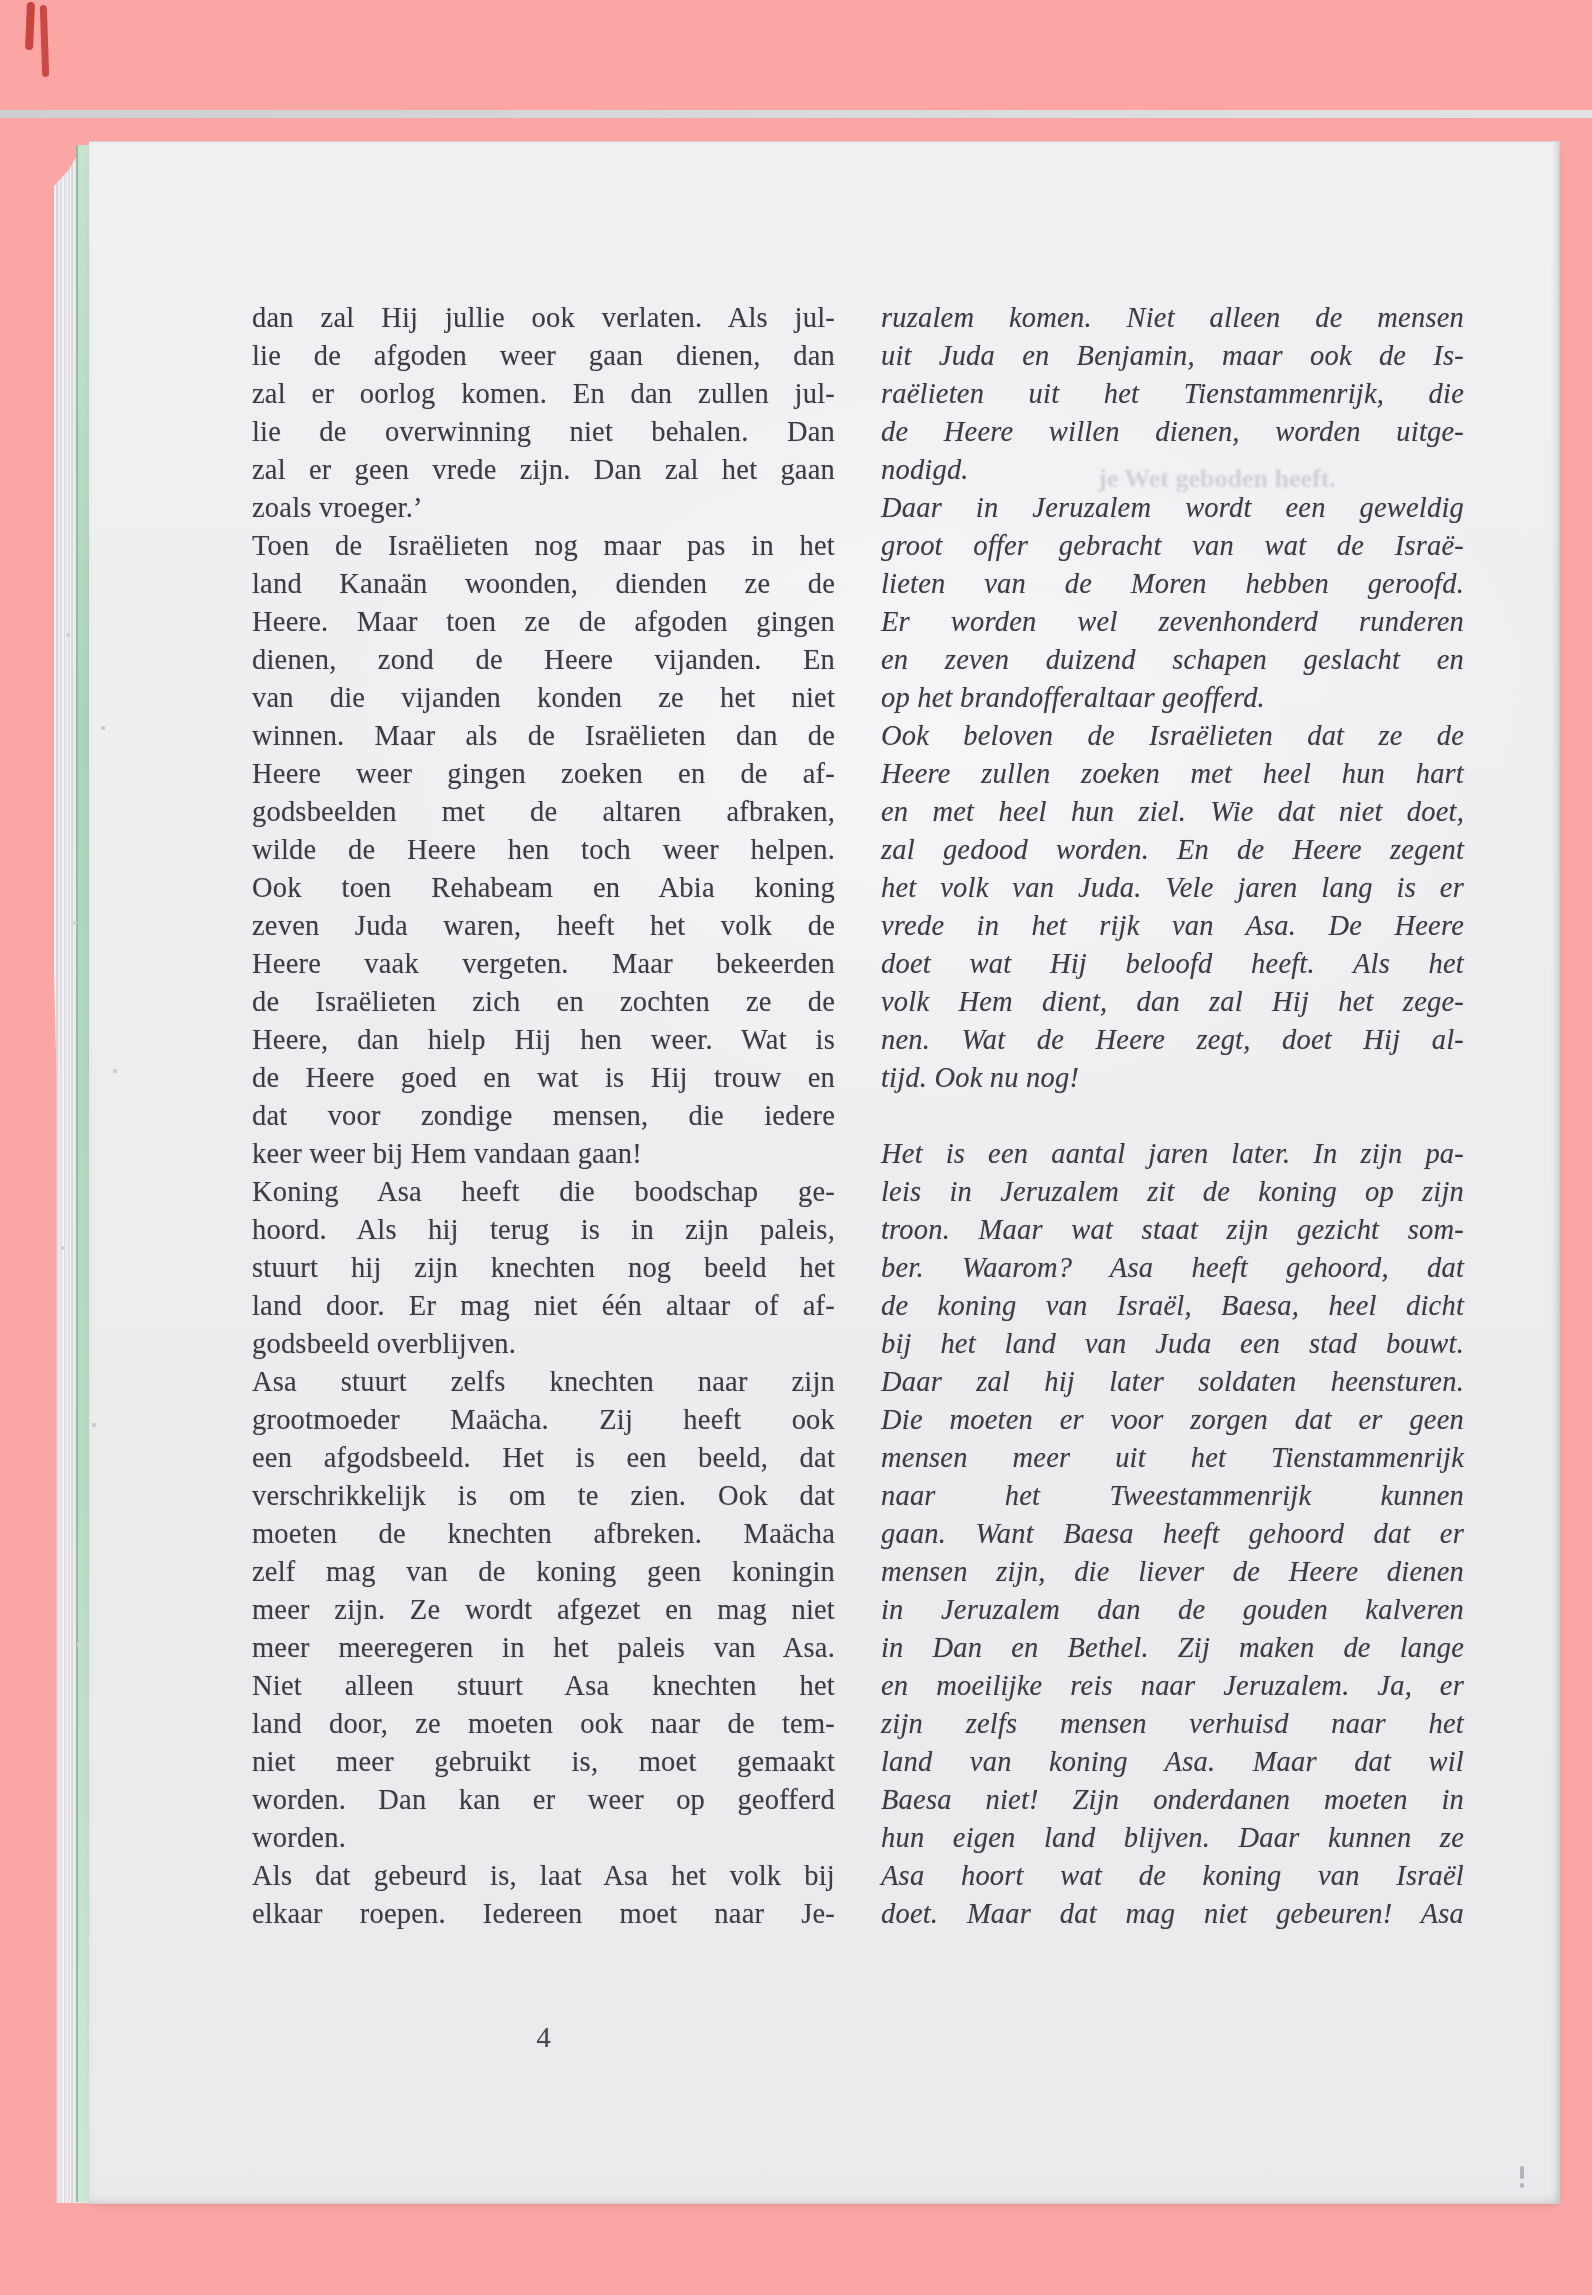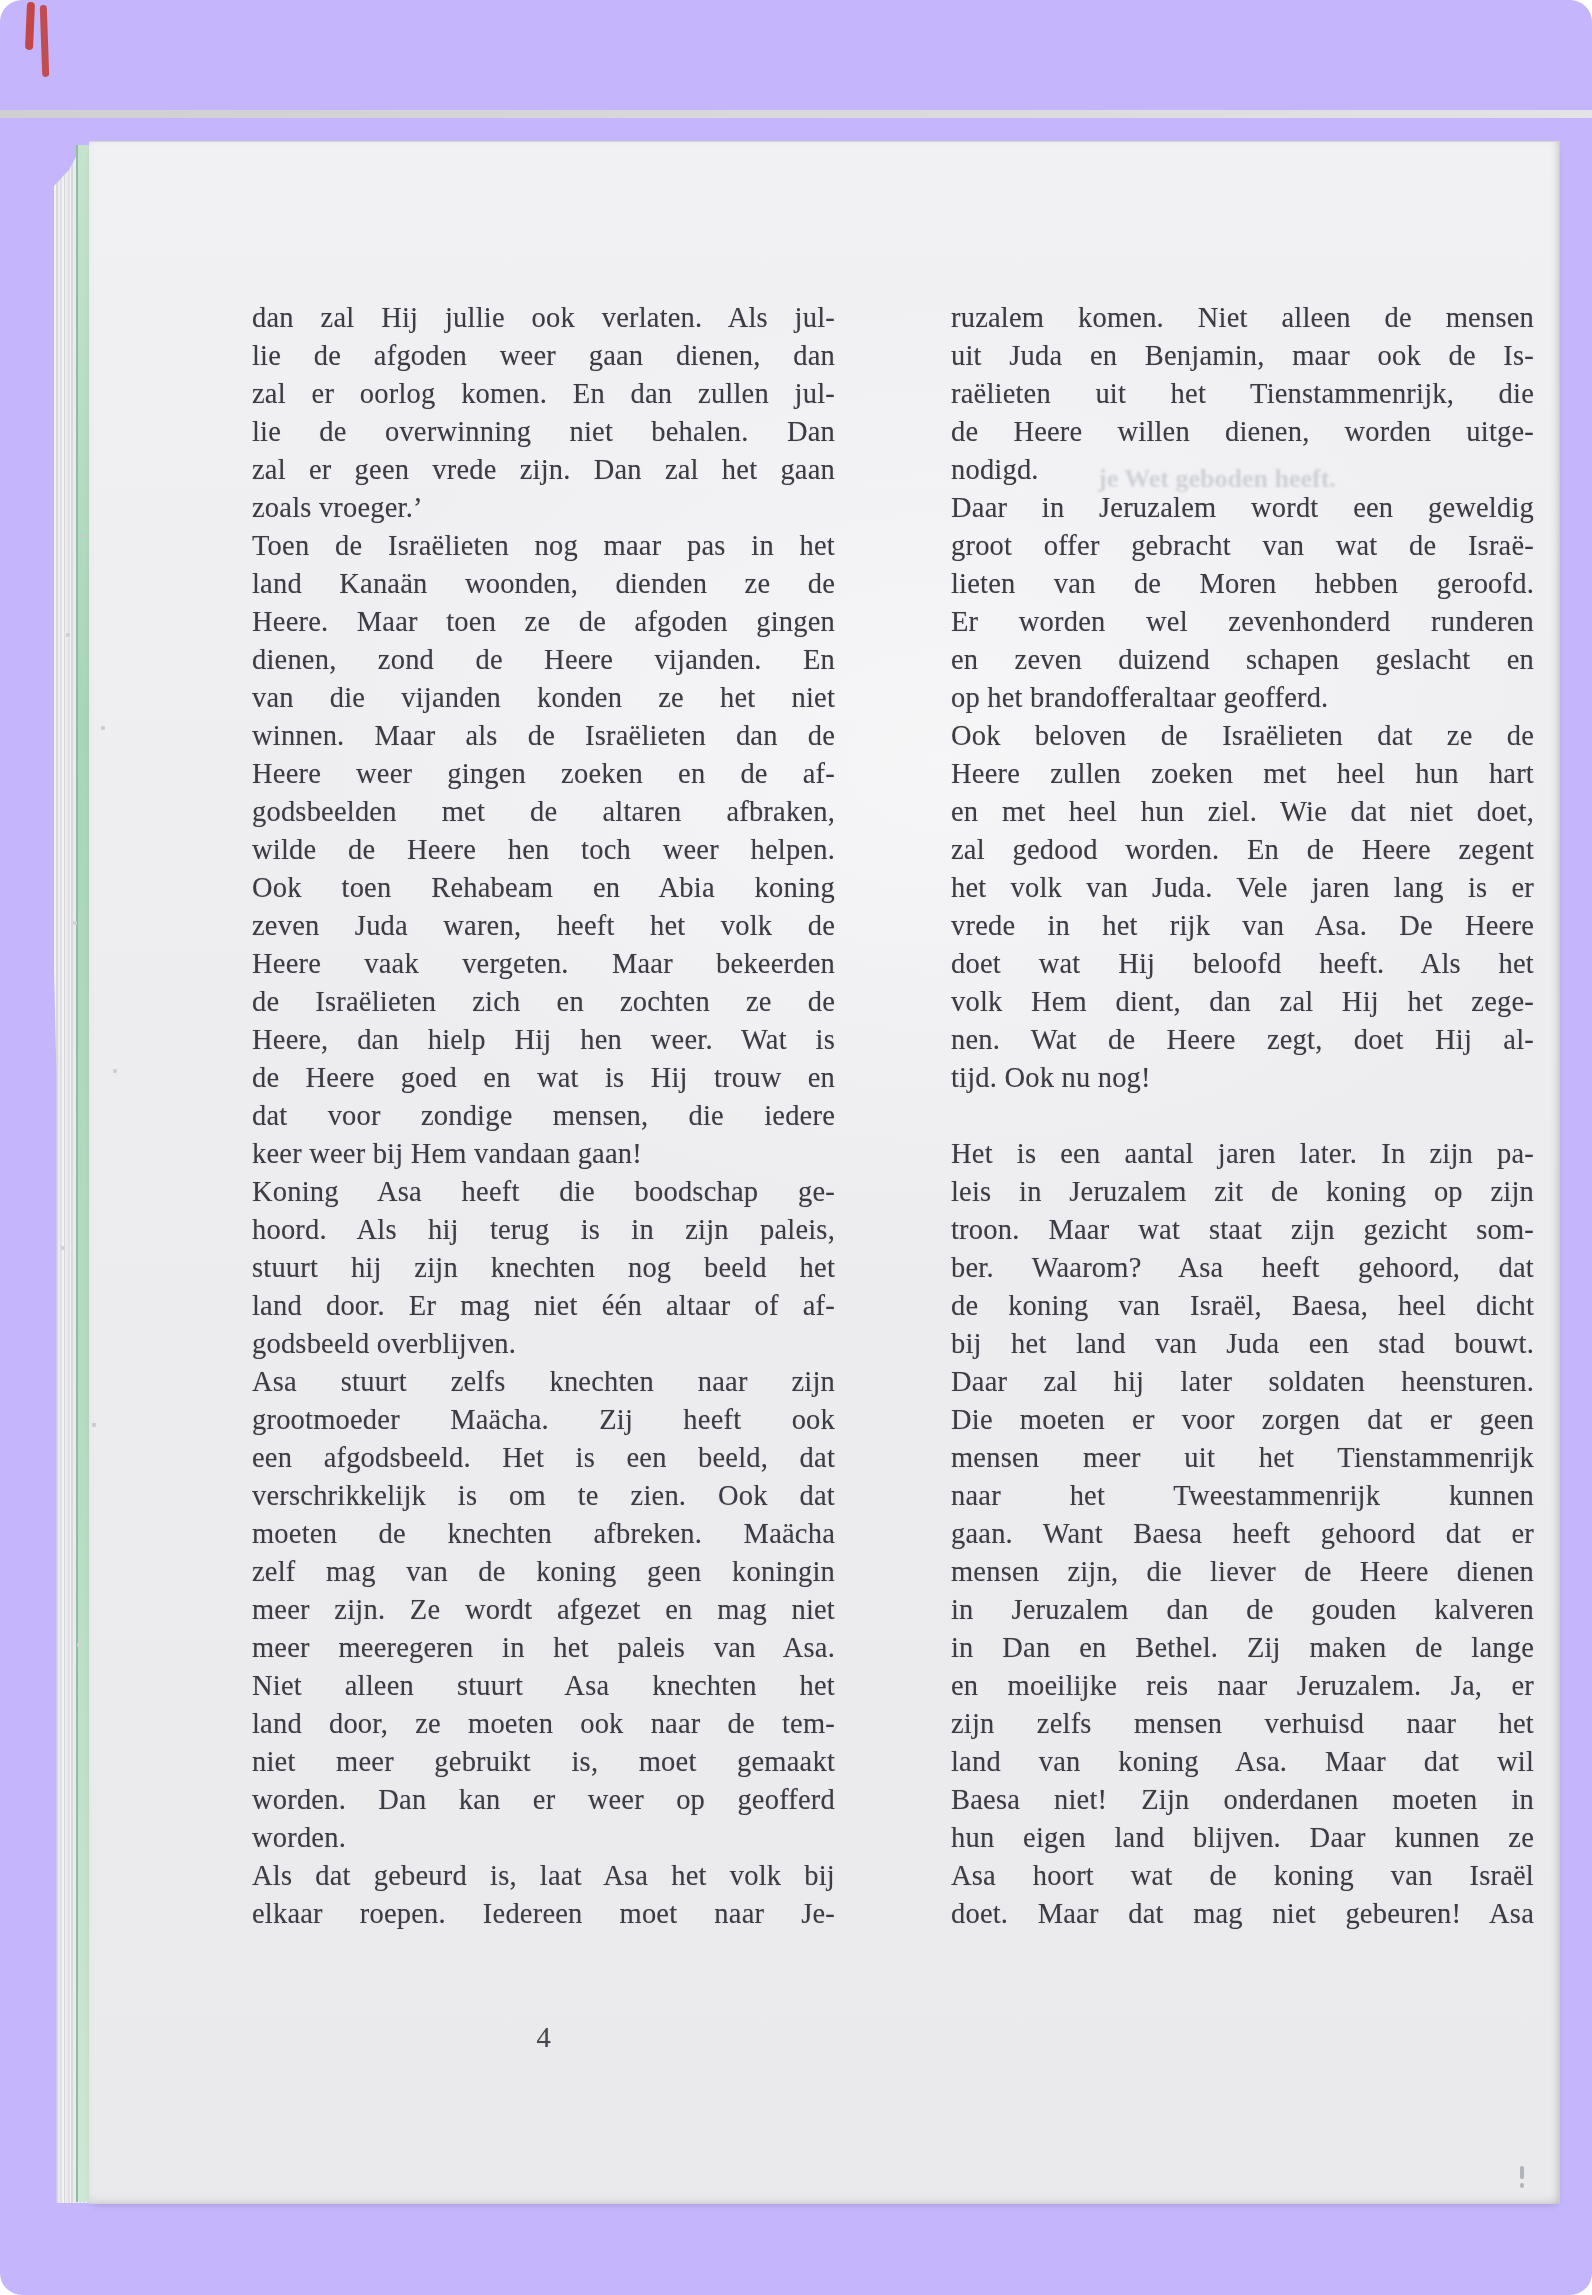--- a/index.html
+++ b/index.html
@@ -6,10 +6,9 @@
   #canvas{
     position:relative;
     width:1592px;height:2295px;
-    background:#c4b5fd;
+    background:#fca5a5;
     overflow:hidden;
     font-family:"Liberation Serif","DejaVu Serif",serif;
-    border-radius:22px;
   }
   
   #top-band{

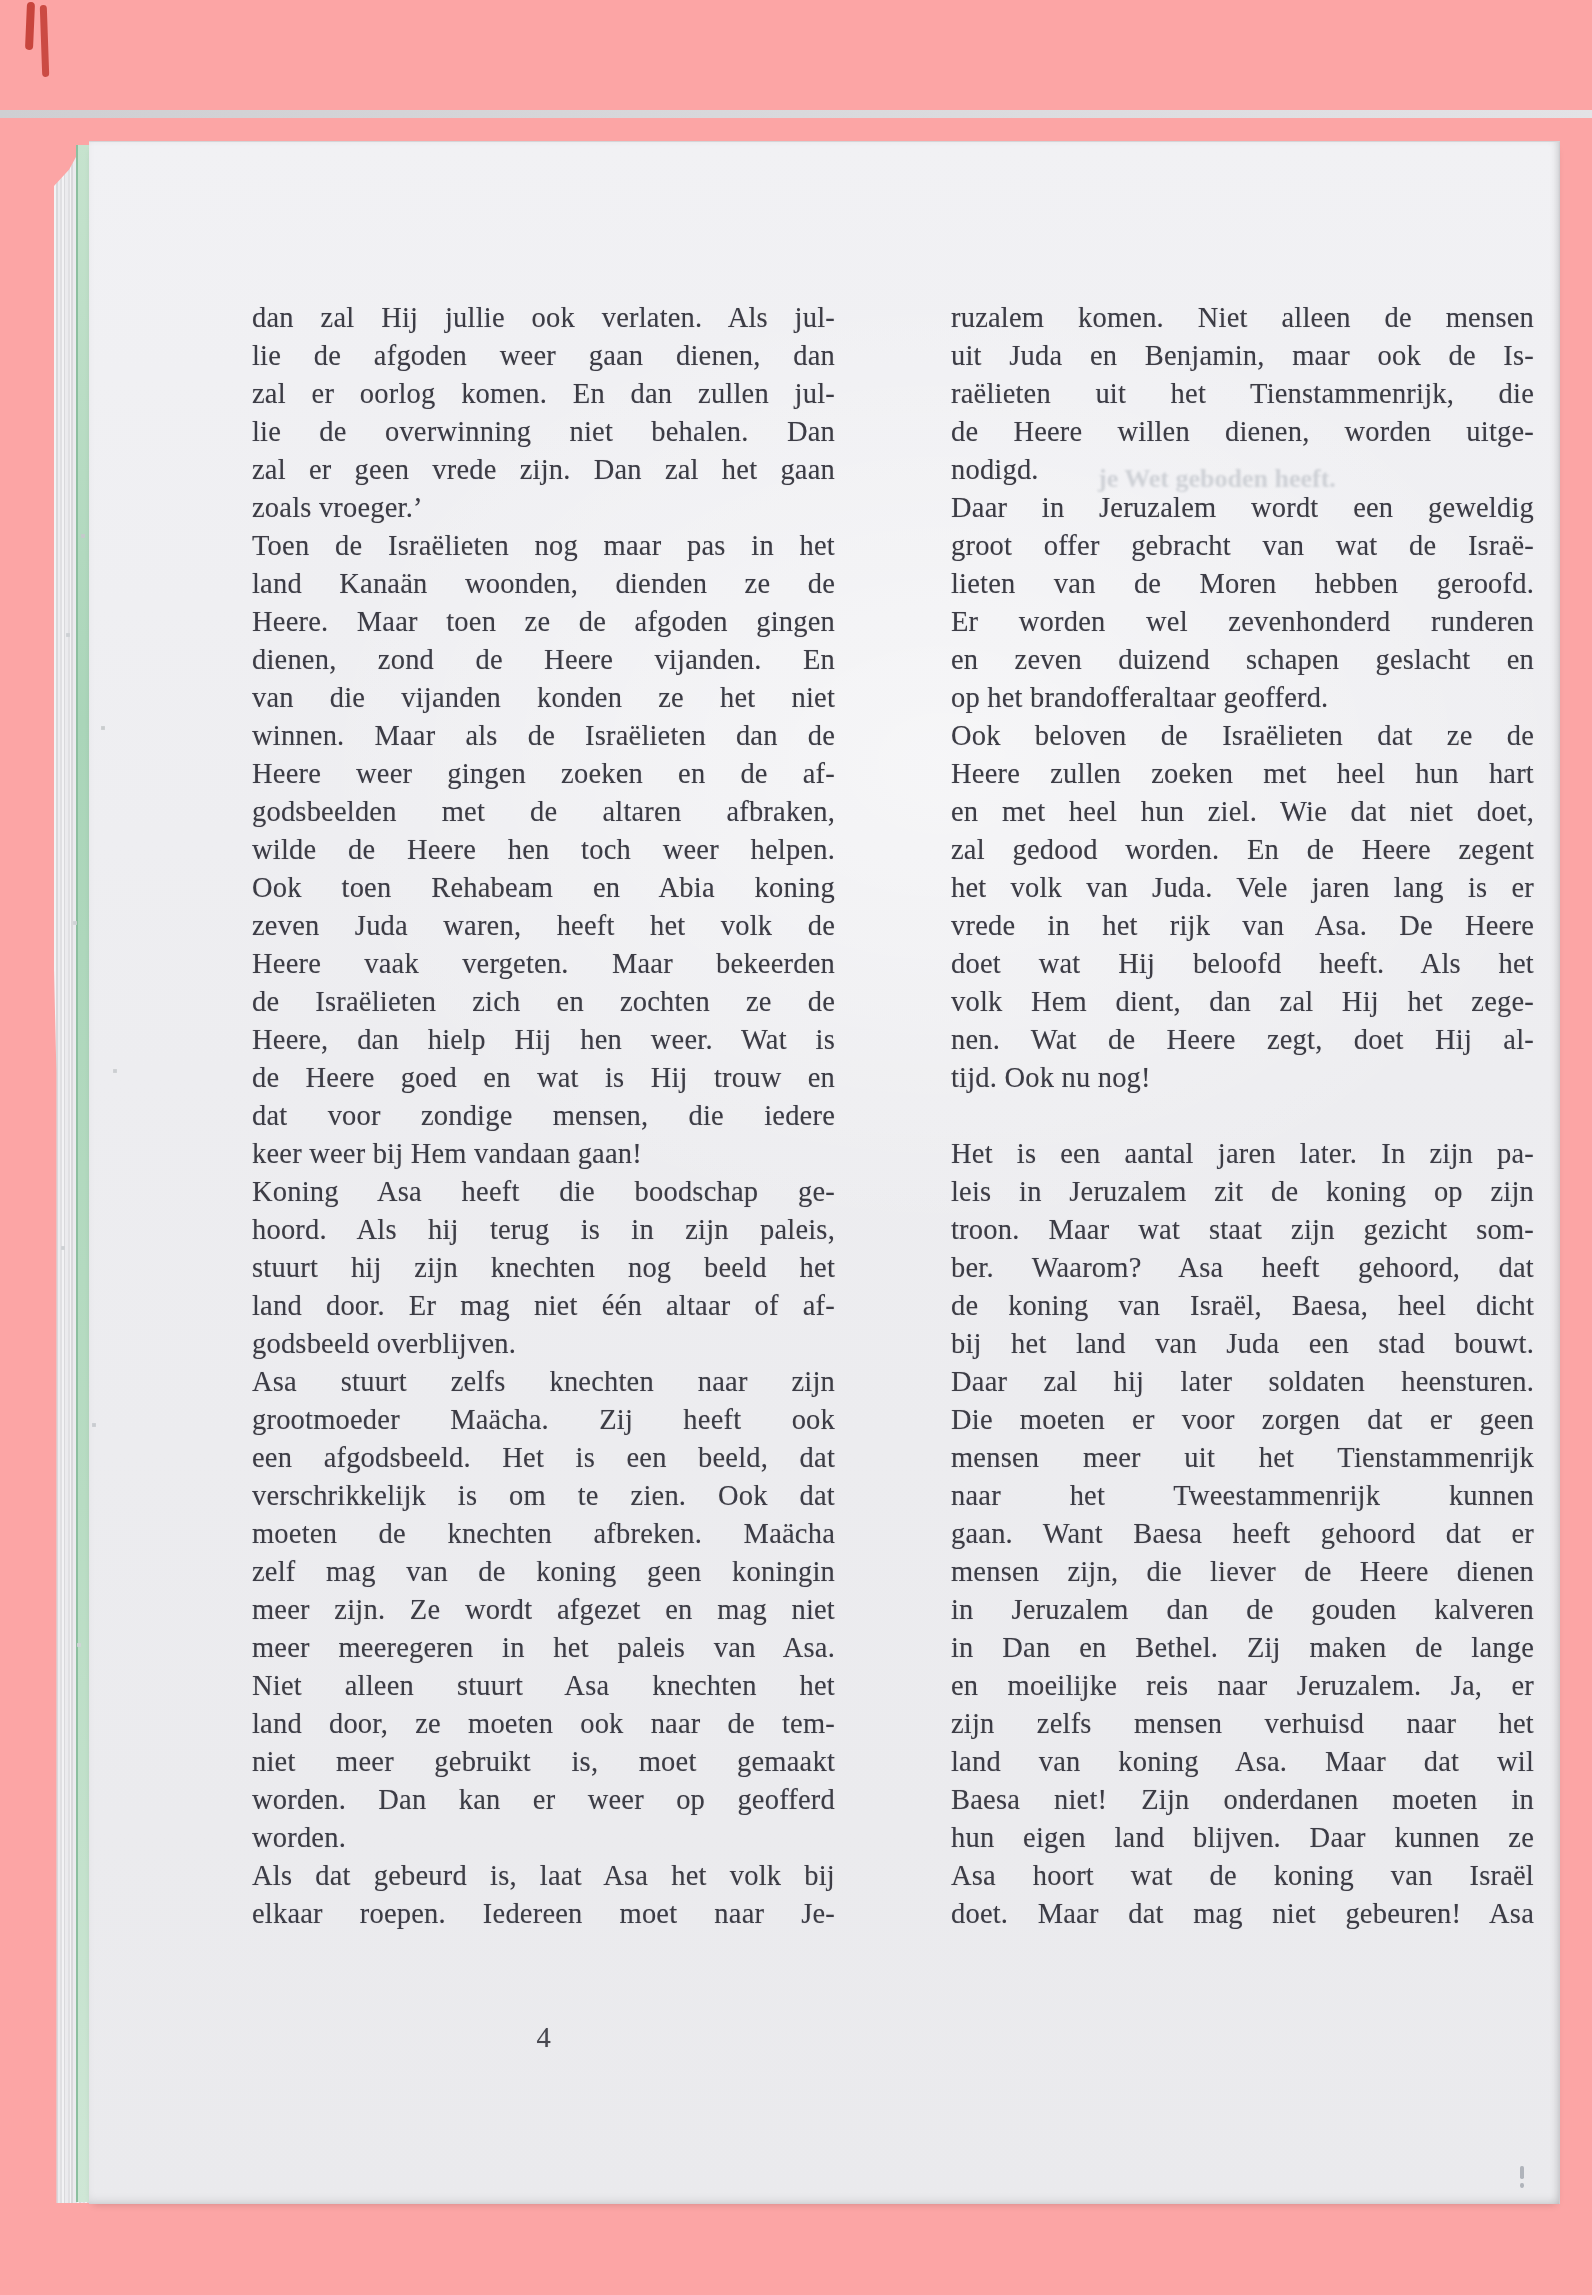--- a/index.html
+++ b/index.html
@@ -52,7 +52,7 @@
     text-shadow:0 0 0.9px rgba(60,60,72,.35);
   }
   #column-left{left:252px;}
-  #column-right{left:951px;}
+  #column-right{left:881px;font-style:italic;}
   .line{height:38px;line-height:38px;text-align:left;}
   .line.j{text-align:justify;text-align-last:justify;text-justify:inter-word;}
   .line.blank{height:38px;}

